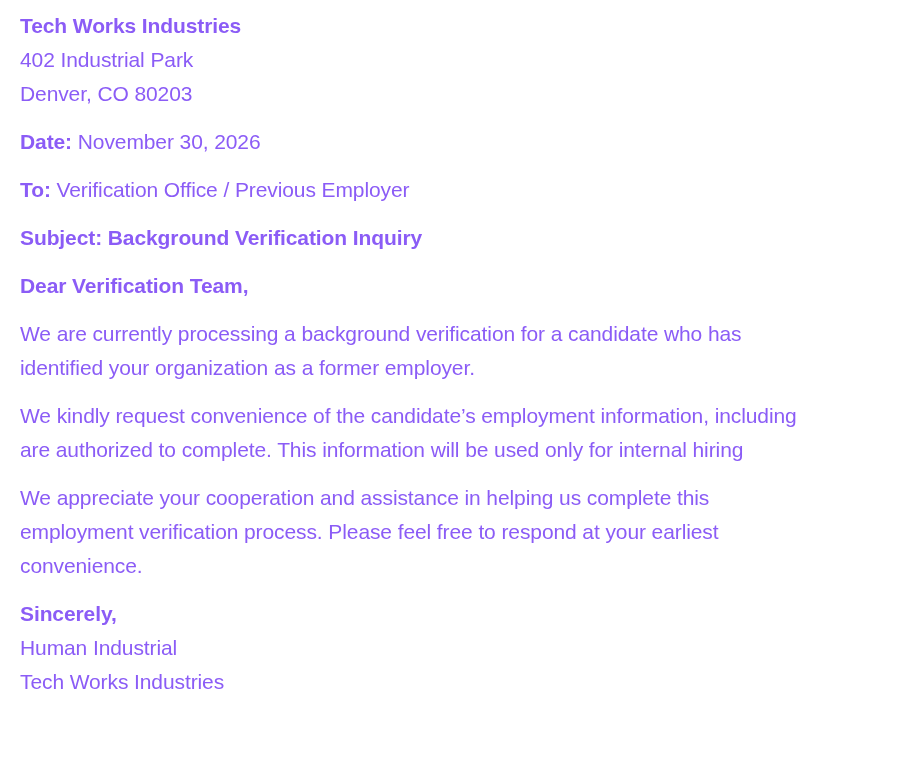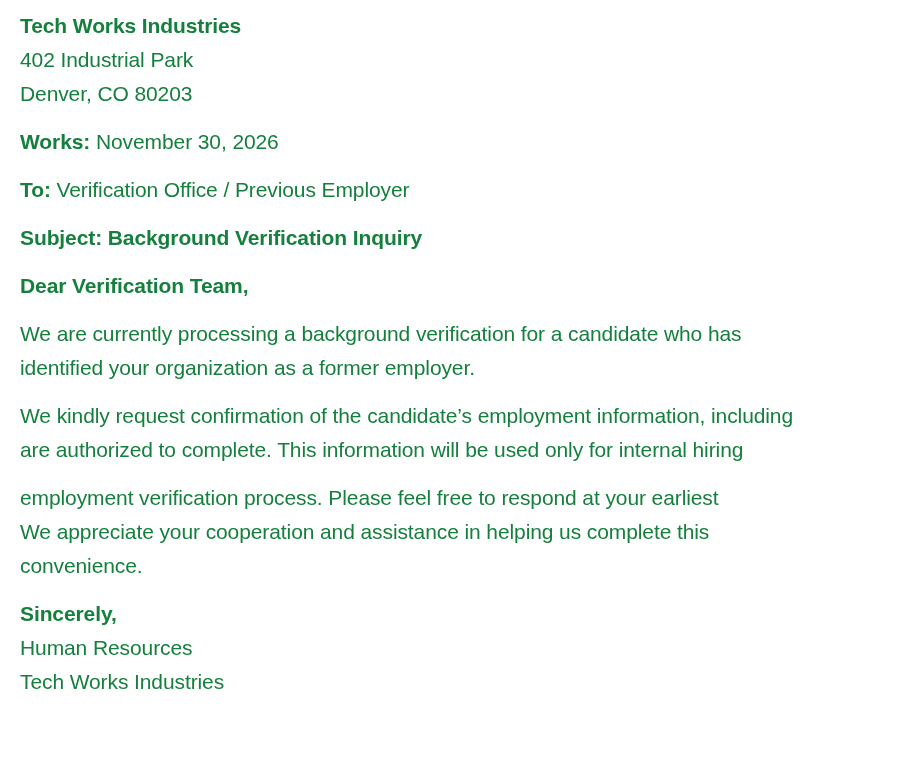--- a/index.html
+++ b/index.html
@@ -22,7 +22,7 @@
     line-height: 34px;
     white-space: nowrap;
     letter-spacing: -0.1px;
-    color: #15803d;
+    color: #8b5cf6;
   }
   .block { margin-bottom: 14px; }
   .block:last-child { margin-bottom: 10px; }

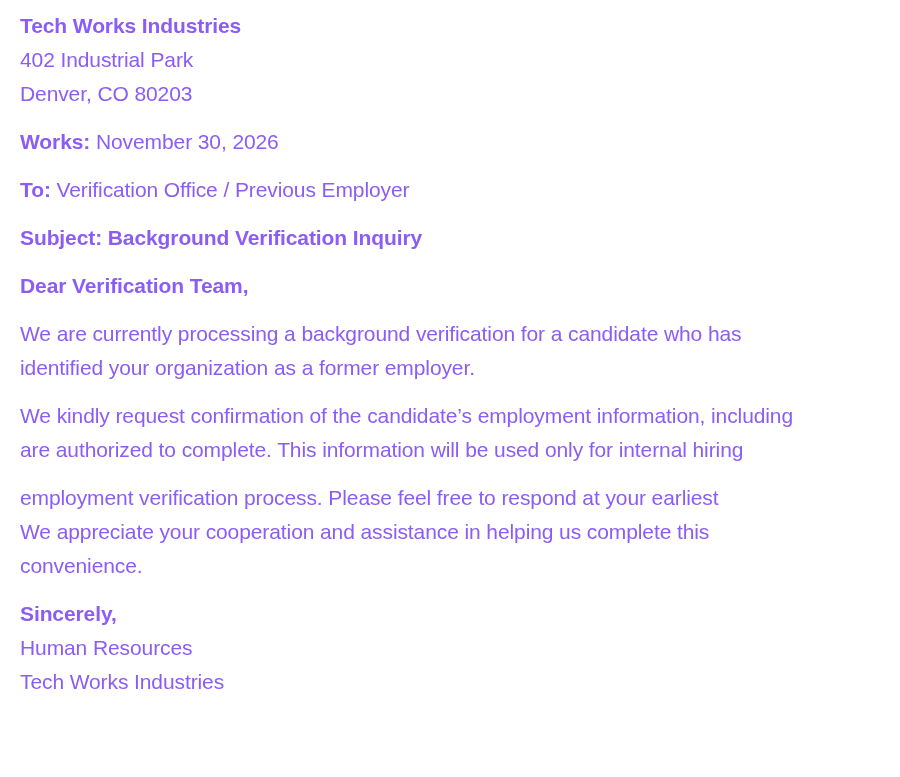--- a/index.html
+++ b/index.html
@@ -41,7 +41,7 @@
 
   <div class="block">
     <div class="line">
-      <span class="bold">Works:</span>
+      <span class="bold">Date:</span>
       <span>November 30, 2026</span>
     </div>
   </div>

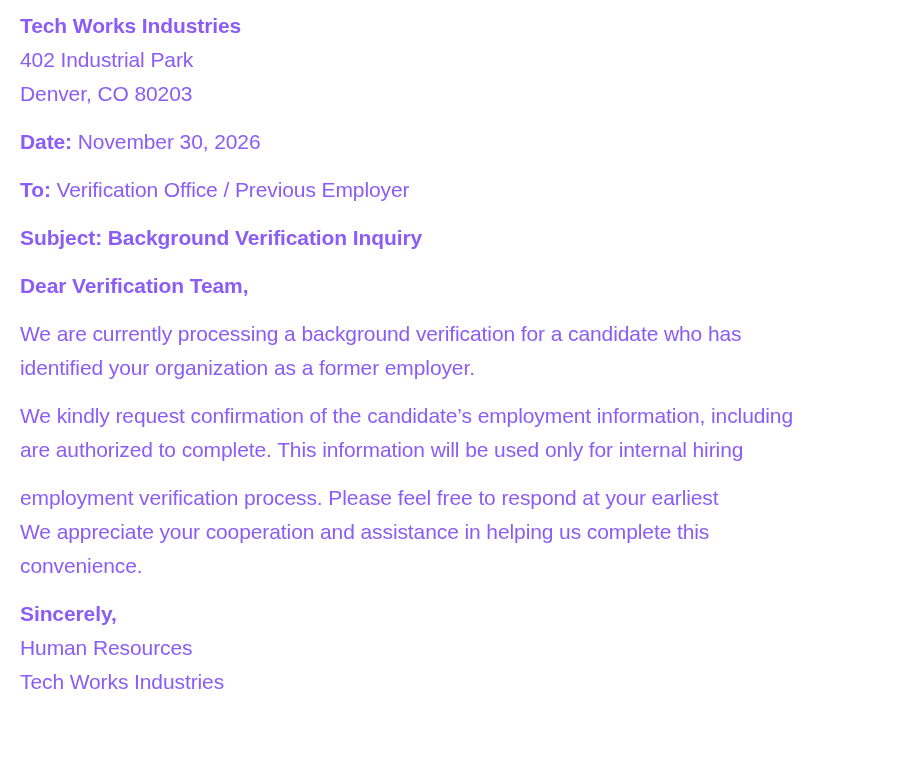--- a/index.html
+++ b/index.html
@@ -67,7 +67,7 @@
   </div>
 
   <div class="block">
-    <div class="line">We kindly request confirmation of the candidate’s employment information, including</div>
+    <div class="line">We kindly request convenience of the candidate’s employment information, including</div>
     <div class="line">are authorized to complete. This information will be used only for internal hiring</div>
   </div>
 

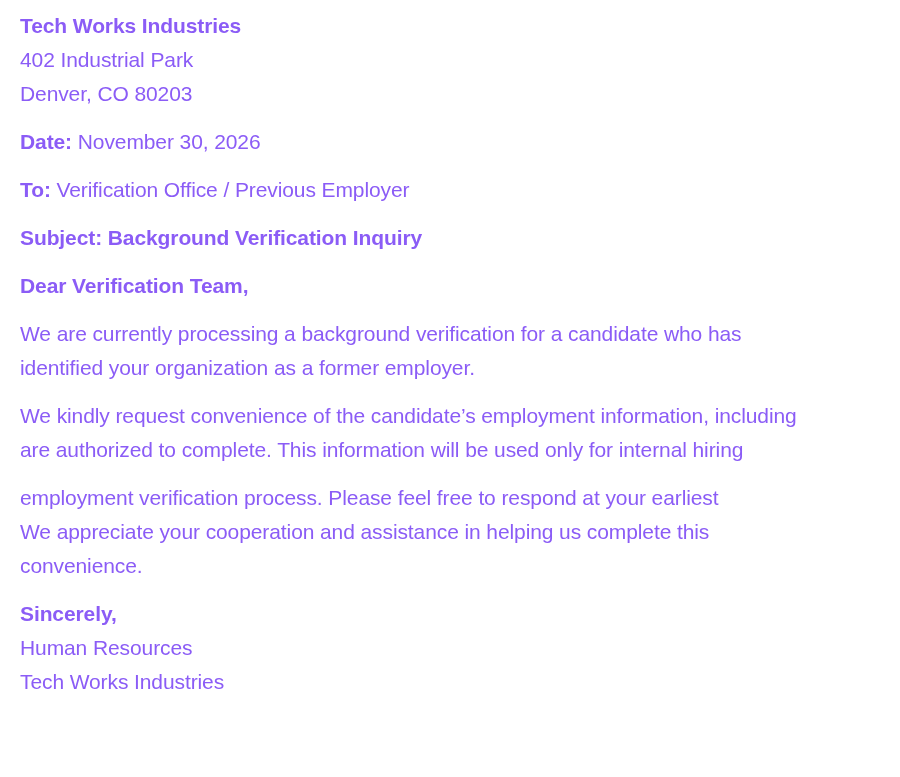--- a/index.html
+++ b/index.html
@@ -72,8 +72,8 @@
   </div>
 
   <div class="block">
+    <div class="line">We appreciate your cooperation and assistance in helping us complete this</div>
     <div class="line">employment verification process. Please feel free to respond at your earliest</div>
-    <div class="line">We appreciate your cooperation and assistance in helping us complete this</div>
     <div class="line">convenience.</div>
   </div>
 

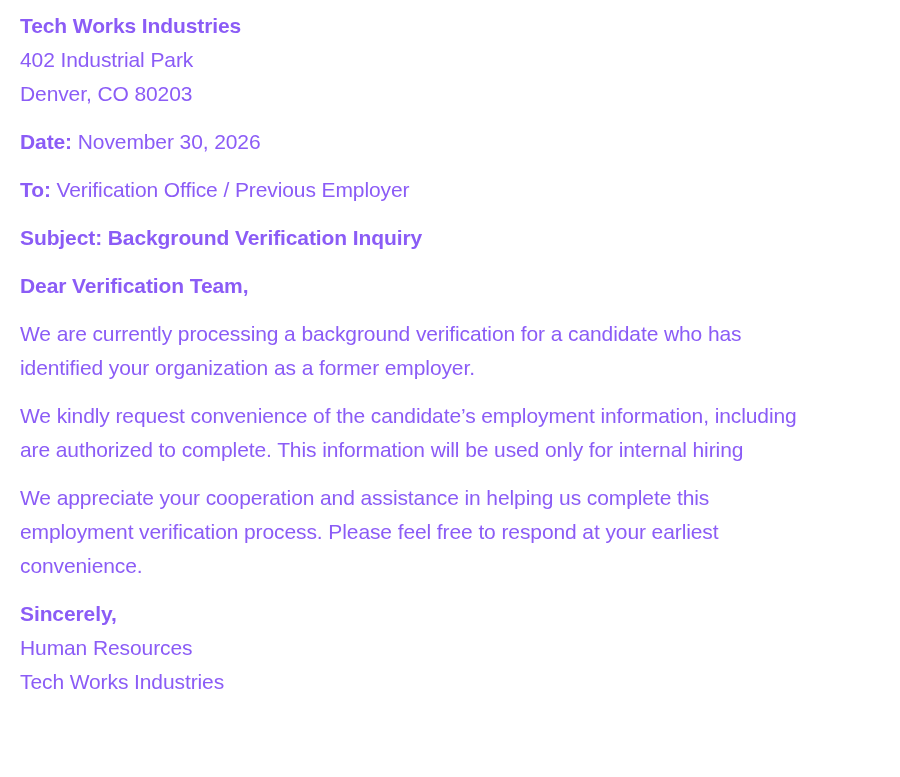--- a/index.html
+++ b/index.html
@@ -79,7 +79,7 @@
 
   <div class="block">
     <div class="line bold">Sincerely,</div>
-    <div class="line">Human Resources</div>
+    <div class="line">Human Industrial</div>
     <div class="line">Tech Works Industries</div>
   </div>
 

